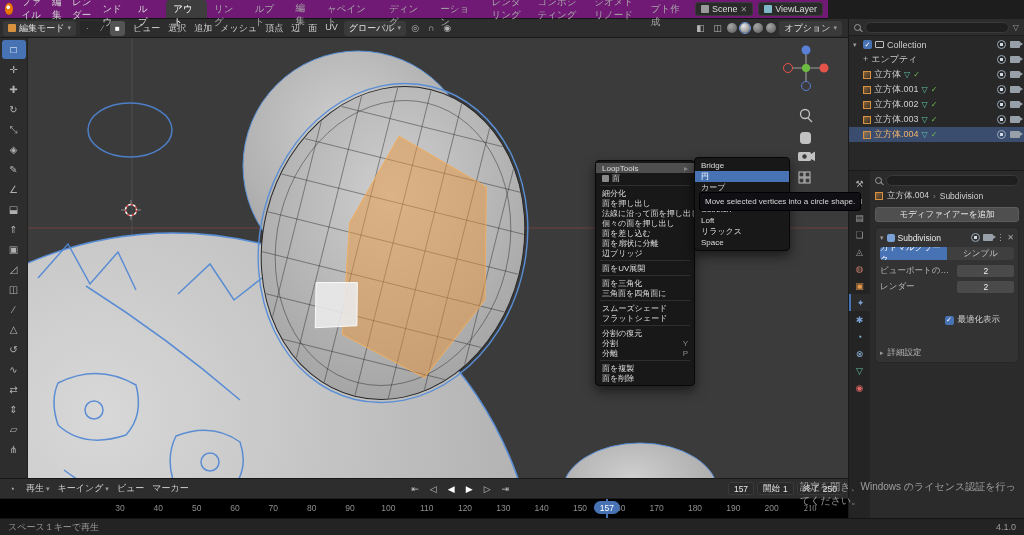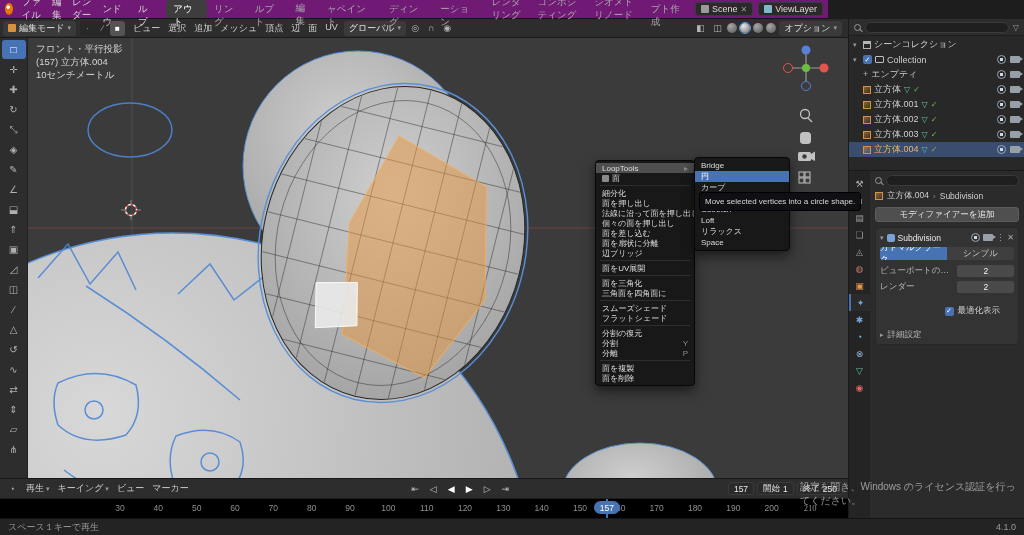--- a/index.html
+++ b/index.html
@@ -347,11 +347,6 @@
           <rect x="777" y="140" width="5" height="5"></rect>
       </g>
     </svg>
-    <div class="vp-overlay-text">
-      <div>フロント・平行投影</div>
-      <div>(157) 立方体.004</div>
-      <div>10センチメートル</div>
-    </div>
   </div>
 
   <div class="context-menu" id="cm-items">

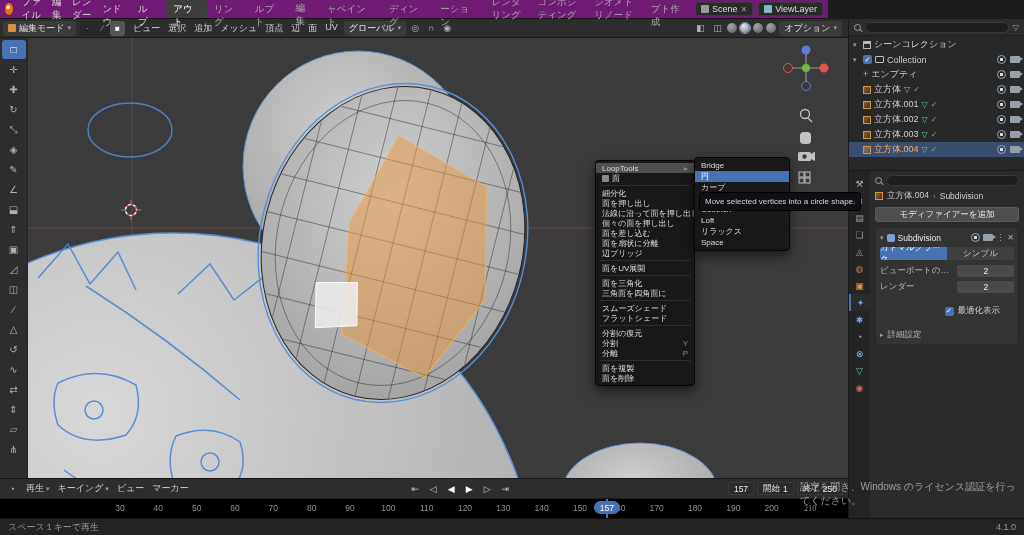--- a/index.html
+++ b/index.html
@@ -455,11 +455,6 @@
     <div class="ol-rows" id="ol-rows">
         <div class="ol-row" style="padding-left: 4px;">
           <span class="ol-caret">▾</span>
-          <span class="ic-scene"></span>
-          <span class="ol-label">シーンコレクション</span>
-        </div>
-        <div class="ol-row" style="padding-left: 4px;">
-          <span class="ol-caret">▾</span>
           <span class="cb">✓</span>
           <span class="ic-col"></span>
           <span class="ol-label">Collection</span>

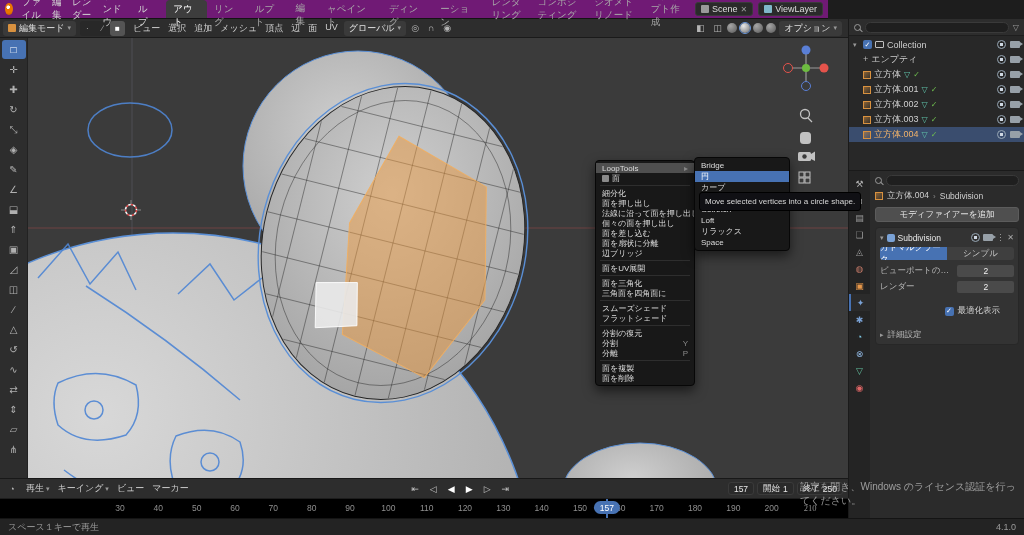--- a/index.html
+++ b/index.html
@@ -116,7 +116,7 @@
   .field-row{display:flex;gap:4px;height:13px;margin:3px 0;align-items:center;}
   .field-label{flex:1.3;color:#b8b8b8;white-space:nowrap;overflow:hidden;text-overflow:ellipsis;}
   .field-value{flex:1;height:12px;background:#4a4a4a;border-radius:2px;display:flex;align-items:center;justify-content:center;color:#f0f0f0;}
-  .checkbox-row{display:flex;gap:4px;align-items:center;margin:12px 0;color:#cfcfcf;justify-content:flex-end;}
+  .checkbox-row{display:flex;gap:4px;align-items:center;margin:21px 0;color:#cfcfcf;justify-content:flex-end;}
   .checkbox-row .lab{margin-right:14px;}
   .advanced-row{display:flex;gap:4px;align-items:center;color:#bdbdbd;margin-top:5px;}
   .advanced-row .caret{font-size:7px;}

